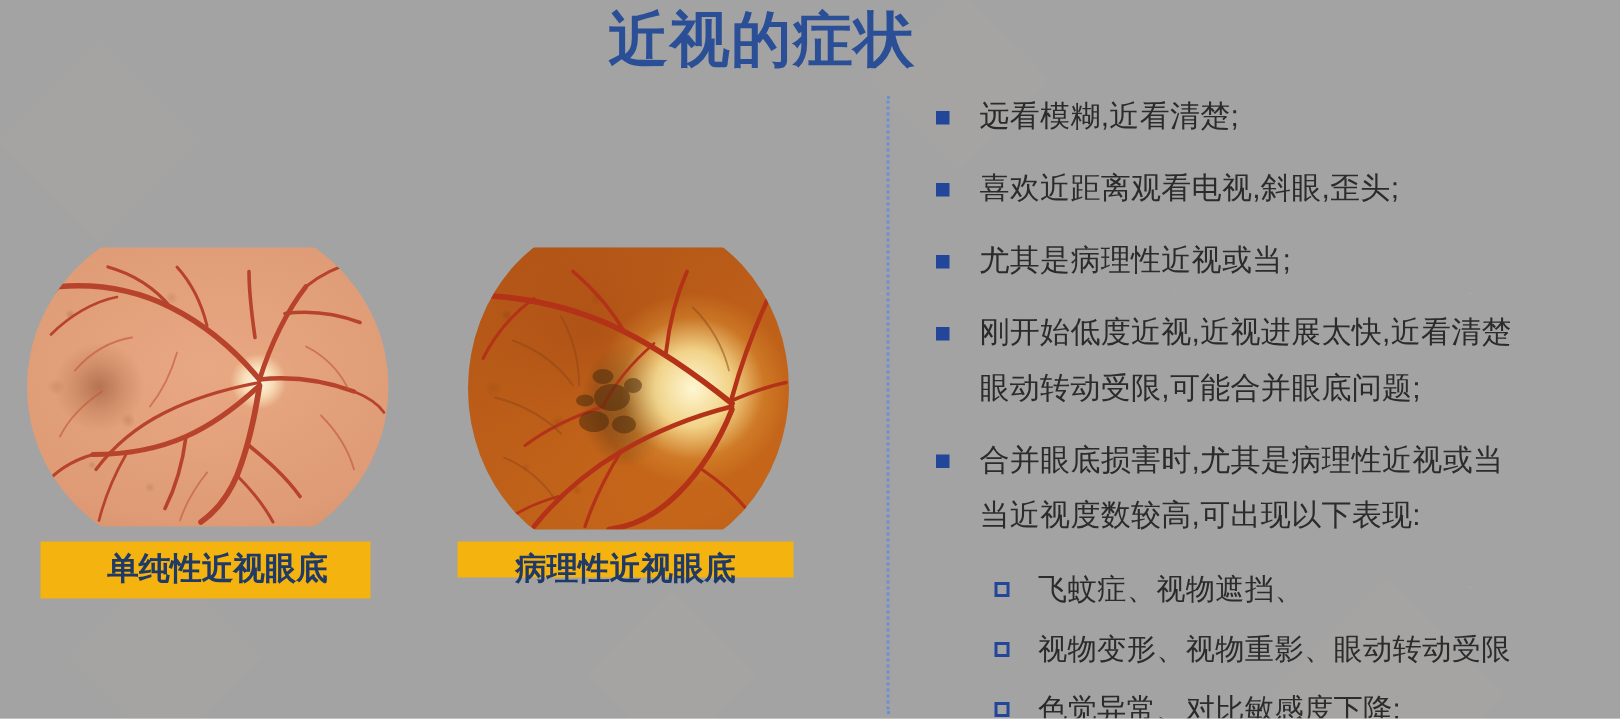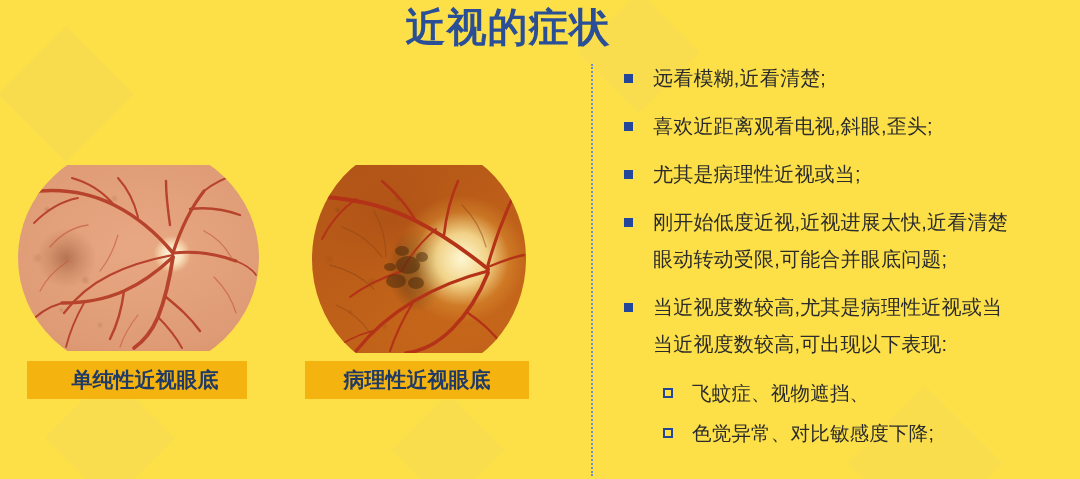--- a/index.html
+++ b/index.html
@@ -19,7 +19,7 @@
     position: relative;
     width: 1080px;
     height: 479px;
-    background: #fde047;
+    background: #a3a3a3;
     overflow: hidden;
   }
 

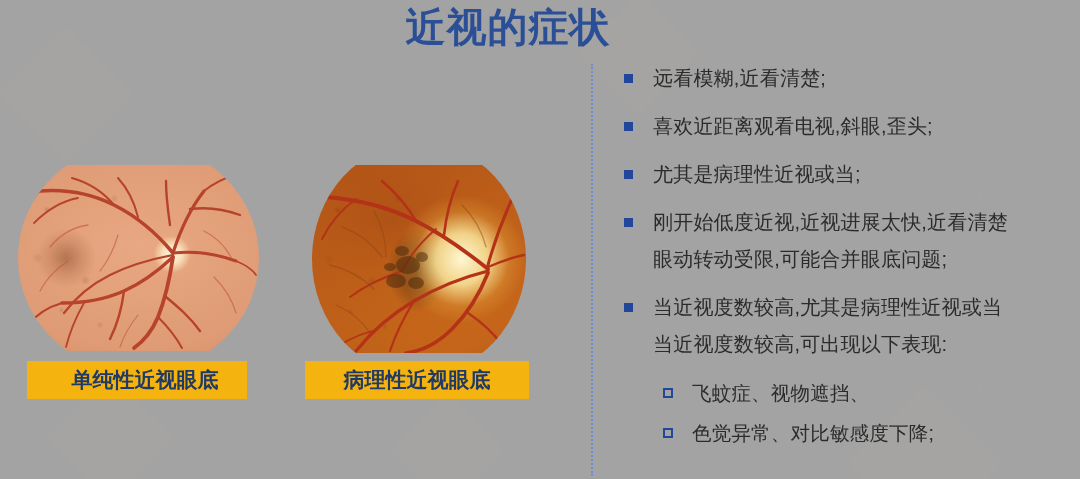--- a/index.html
+++ b/index.html
@@ -294,7 +294,7 @@
 
     <div class="bullet-row">
       <span class="marker"></span>
-      <span class="txt">当近视度数较高,尤其是病理性近视或当</span>
+      <span class="txt">合并眼底损害时,尤其是病理性近视或当</span>
       <span class="txt l2">当近视度数较高,可出现以下表现:</span>
     </div>
 

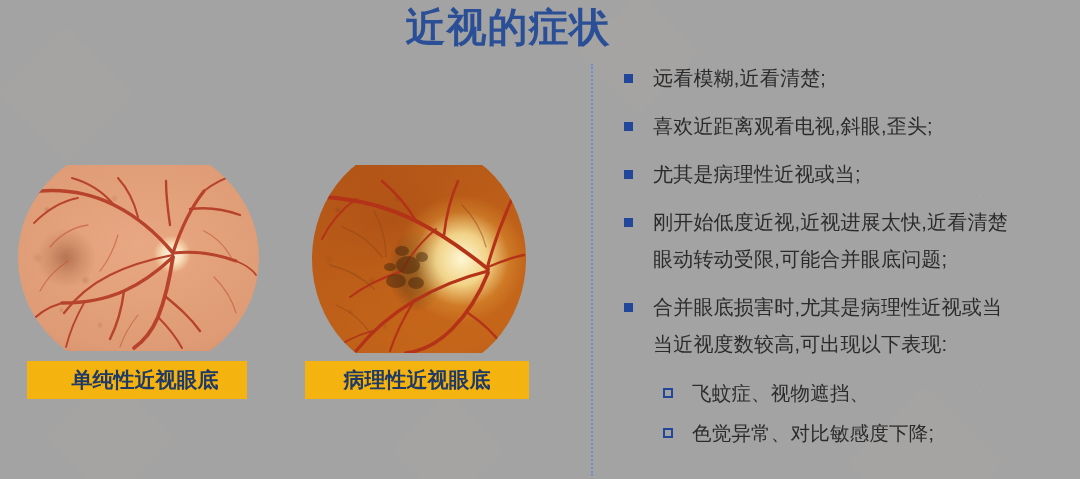--- a/index.html
+++ b/index.html
@@ -127,7 +127,7 @@
     white-space: nowrap;
   }
   .caption.left  { left: 27px;  top: 361px; width: 204px; height: 38px; padding-left: 16px; }
-  .caption.right { left: 305px; top: 361px; width: 224px; height: 38px; }
+  .caption.right { left: 305px; top: 361px; width: 224px; height: 24px; }
 
   
   #bullets {

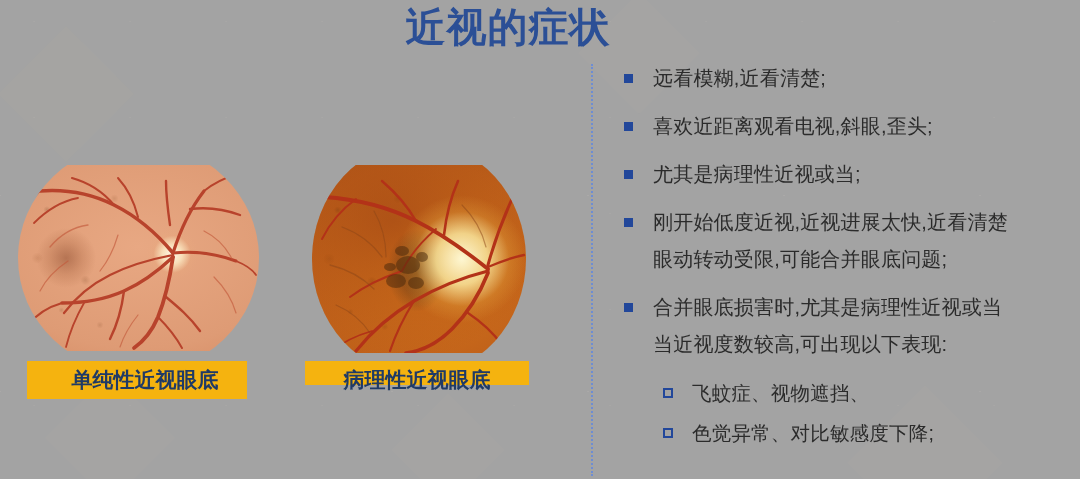--- a/index.html
+++ b/index.html
@@ -305,6 +305,10 @@
       </div>
       <div class="sub-row">
         <span class="marker-hollow"></span>
+        <span>视物变形、视物重影、眼动转动受限</span>
+      </div>
+      <div class="sub-row">
+        <span class="marker-hollow"></span>
         <span>色觉异常、对比敏感度下降;</span>
       </div>
     </div>

